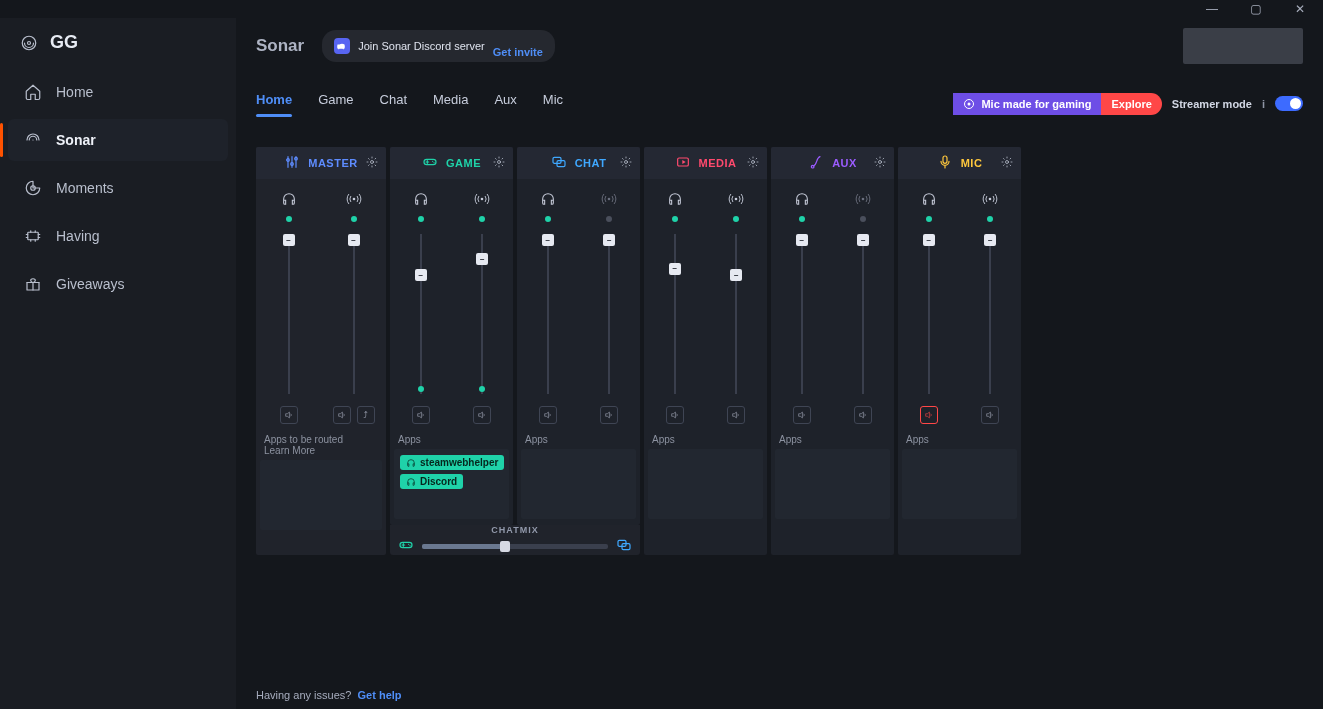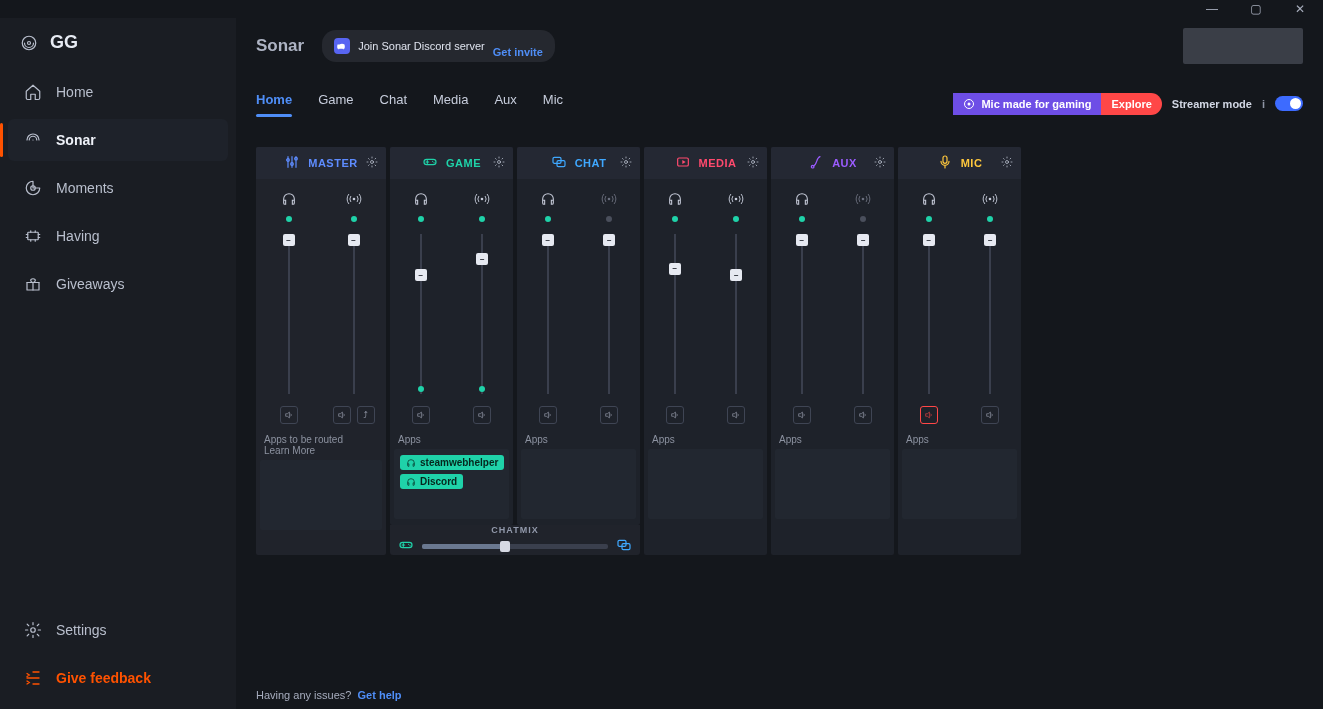--- a/index.html
+++ b/index.html
@@ -174,25 +174,6 @@
           <span>Giveaways</span>
         </div>
       </nav>
-    <div class="side-bottom">
-      <div class="nav-item">
-        <span class="nav-icon">
-          <svg viewBox="0 0 24 24">
-              <circle cx="12" cy="12" r="3" class="stroke"></circle>
-              <path d="M12 2v3M12 19v3M4.2 4.2l2.1 2.1M17.7 17.7l2.1 2.1M2 12h3M19 12h3M4.2 19.8l2.1-2.1M17.7 6.3l2.1-2.1" class="stroke"></path>
-            </svg>
-        </span>
-        <span>Settings</span>
-      </div>
-      <div class="fb-item">
-        <span class="nav-icon">
-          <svg viewBox="0 0 24 24">
-              <path d="M4 12h16M12 4h8M12 20h8M4 6l3 2-3 2M4 16l3 2-3 2" stroke="#ff5200" stroke-width="1.8" fill="none" stroke-linecap="round"></path>
-            </svg>
-        </span>
-        <span>Give feedback</span>
-      </div>
-    </div>
   </aside>
 
   <main class="main">

